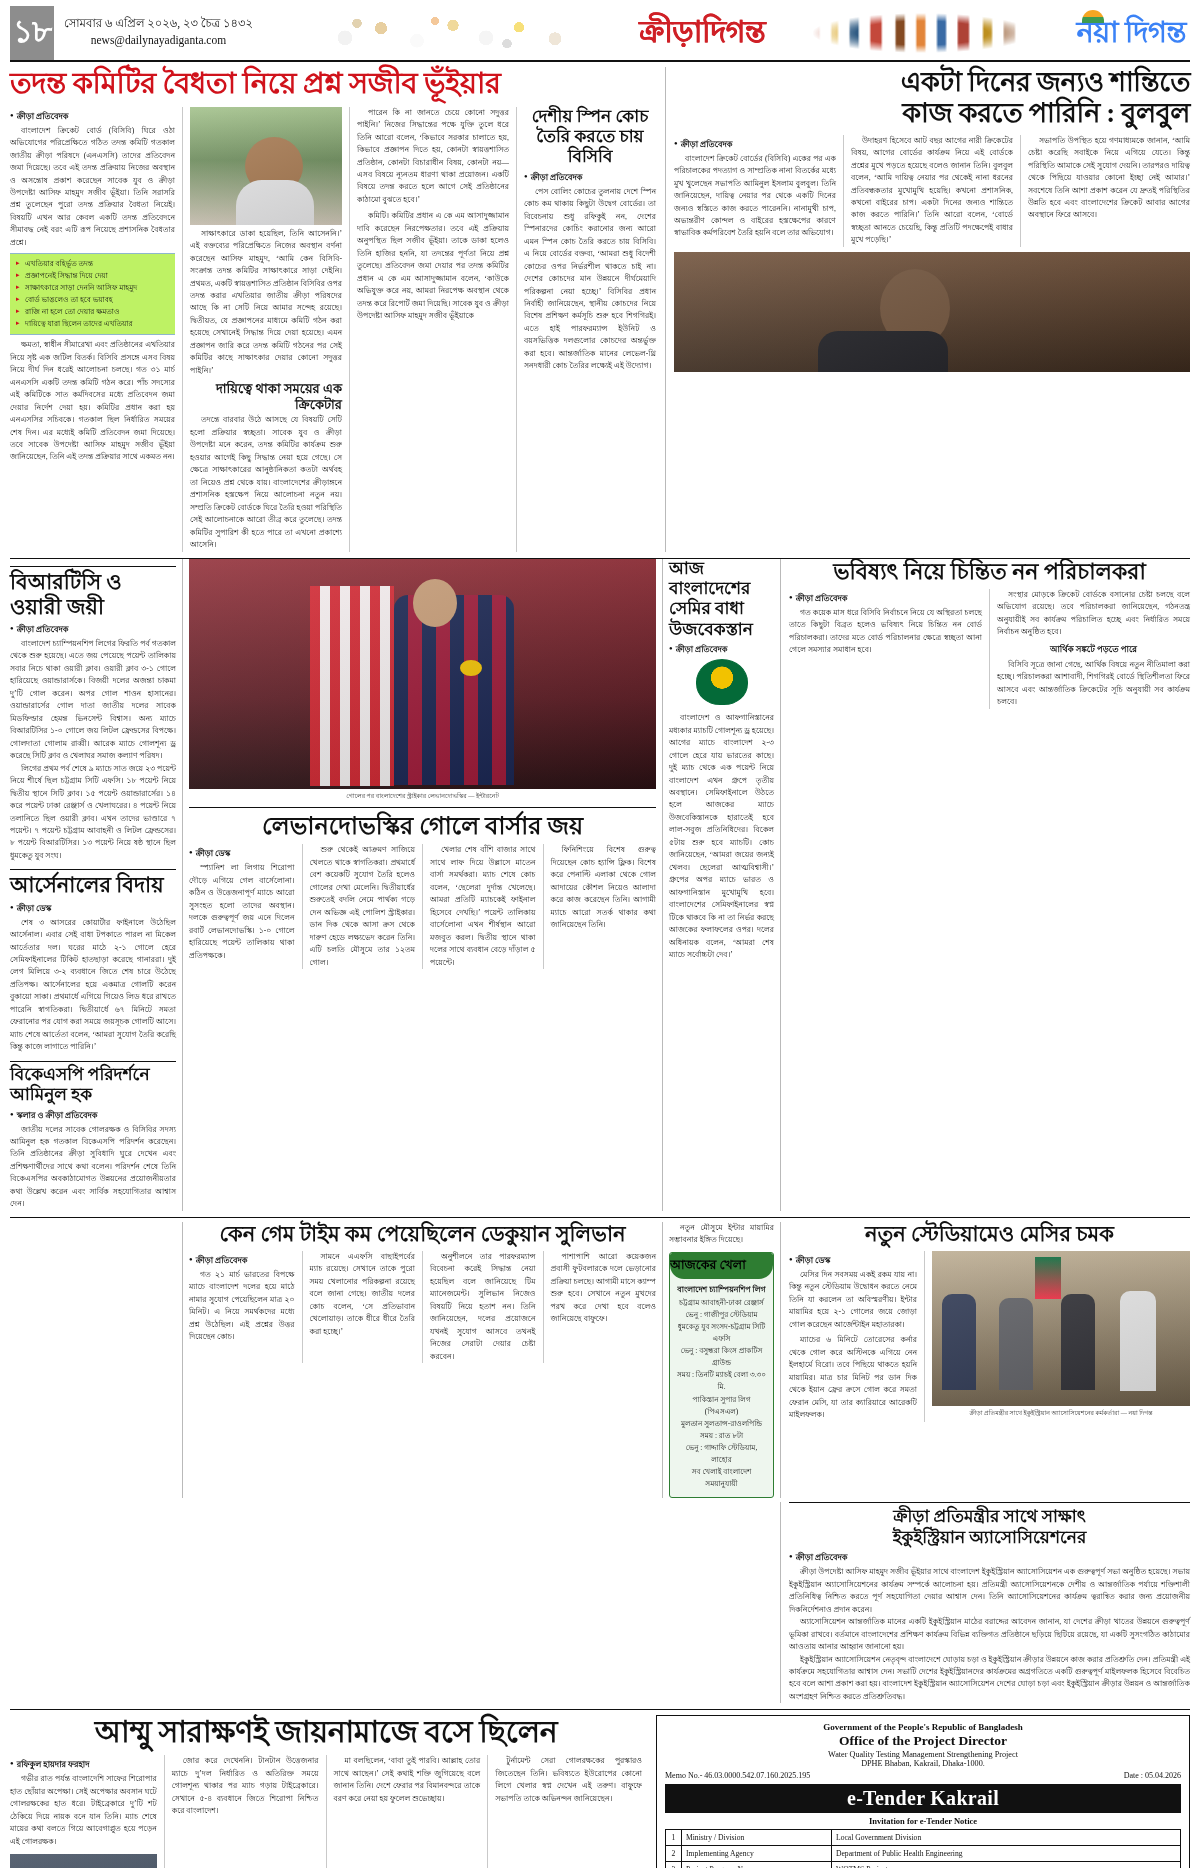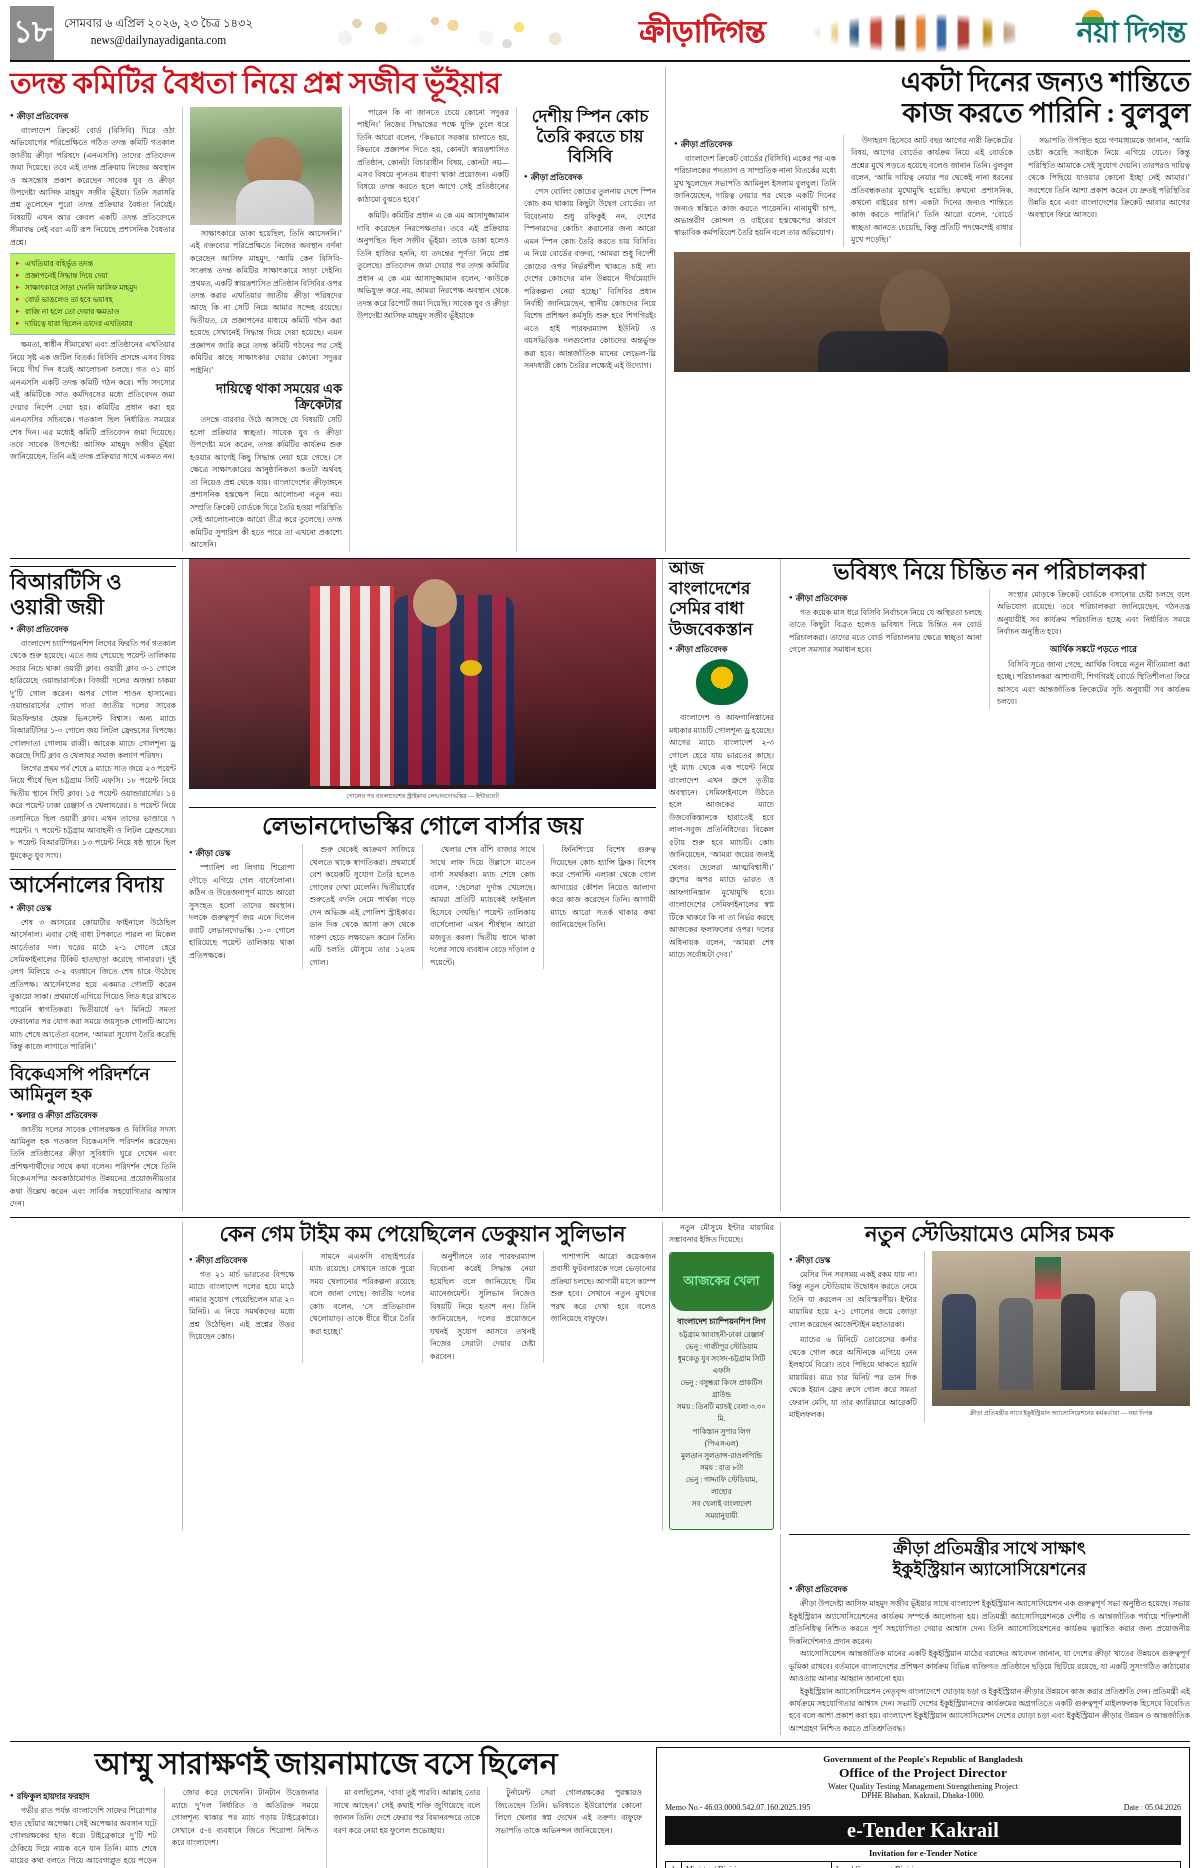--- a/index.html
+++ b/index.html
@@ -60,7 +60,7 @@
             mask-image: radial-gradient(ellipse 110px 20px at 50% 50%, #000 60%, transparent 100%);
   }
   .nd-logo{ flex:1; display:flex; align-items:center; justify-content:flex-end; padding-right:4px; position:relative; }
-  .nd-logo .nd-text{ font-size:29px; font-weight:bold; color:#0f766e; letter-spacing:-.5px; }
+  .nd-logo .nd-text{ font-size:29px; font-weight:bold; color:#3b82f6; letter-spacing:-.5px; }
   .nd-logo .sun{
     position:absolute; top:4px; right:86px; width:22px; height:13px;
     background:linear-gradient(#f5a623 55%, #3f9b4f 56%);

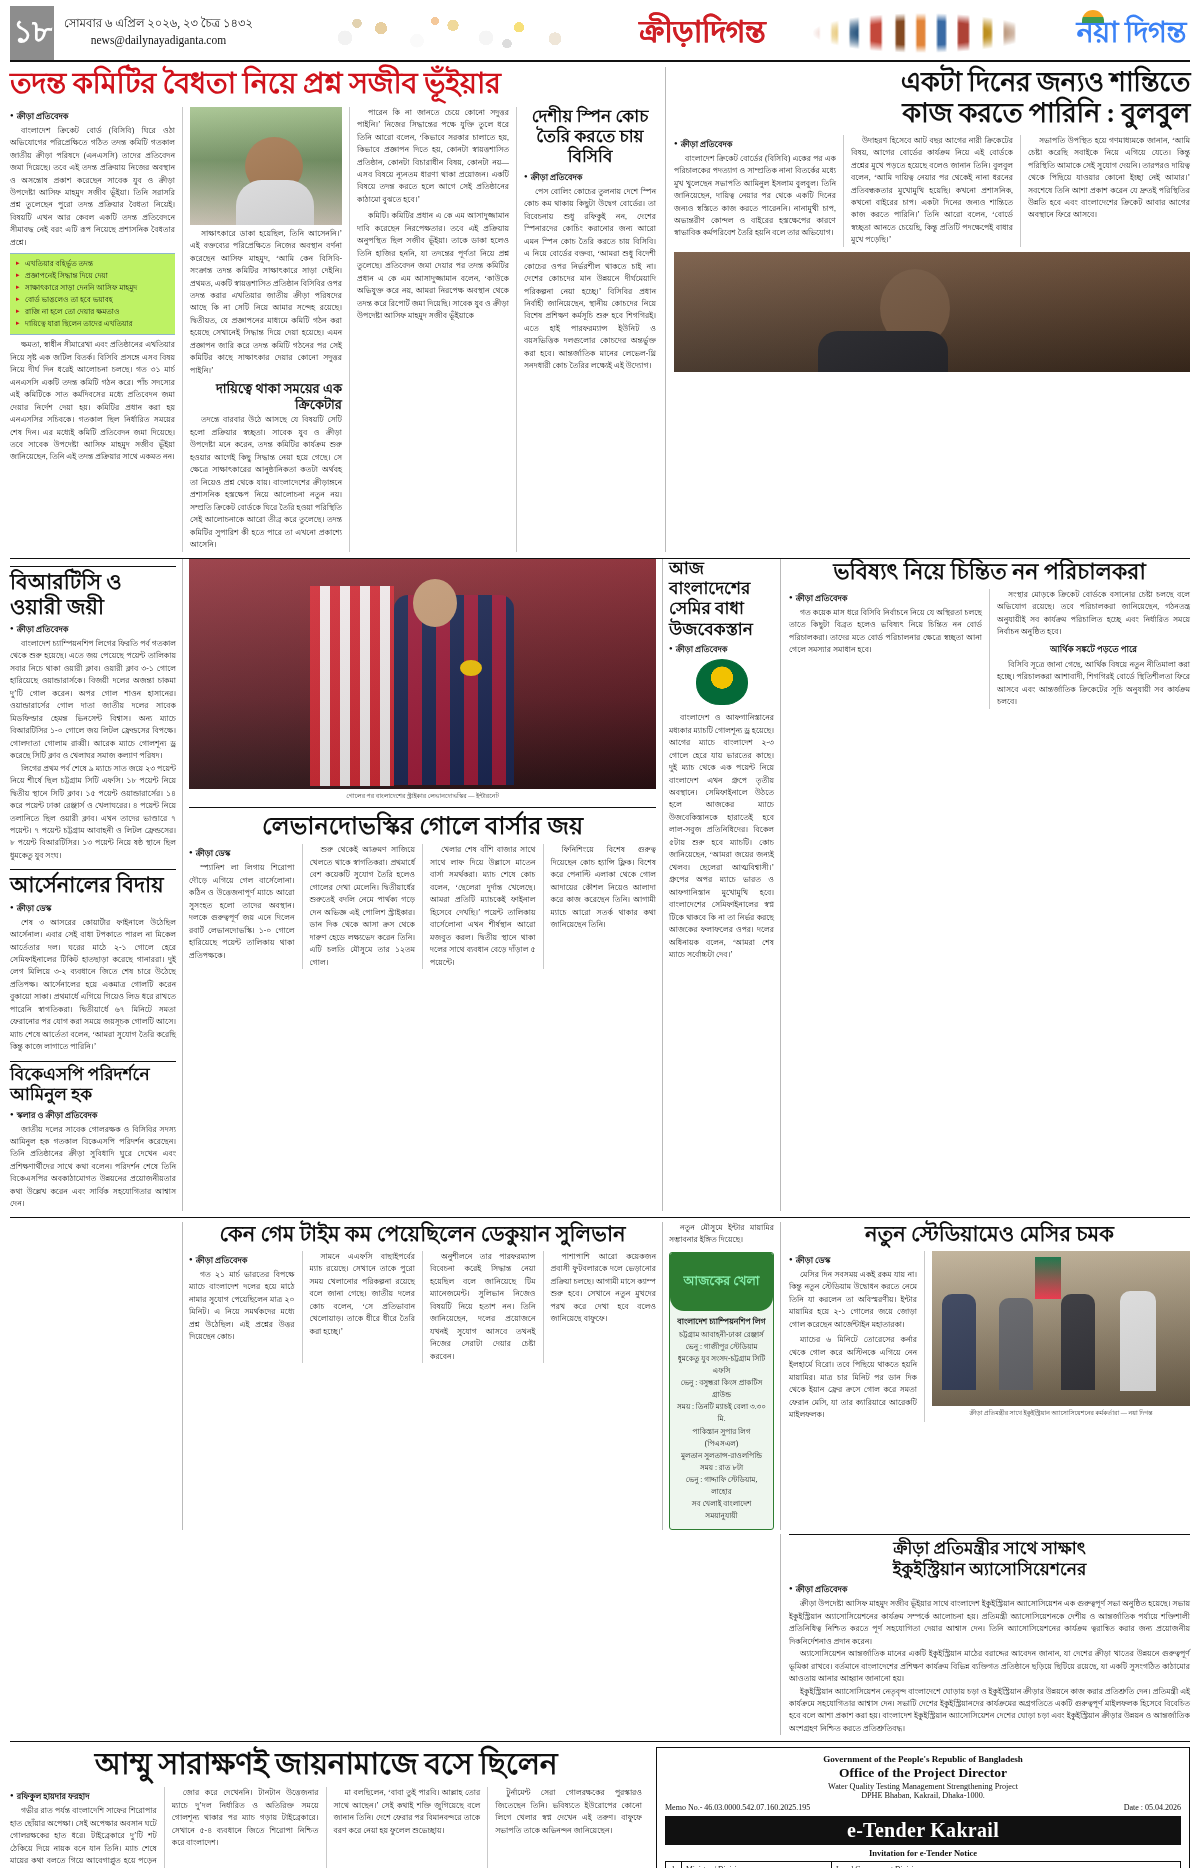--- a/index.html
+++ b/index.html
@@ -106,8 +106,8 @@
   
   .greenbox{ border:1.4px solid #2e7d32; border-radius:3px; background:#eef6ee; overflow:hidden; margin-top:5px;}
   .greenbox .gb-title{
-    background:#2e7d32; color:#86efac; text-align:center; font-weight:bold; font-size:12.5px;
-    padding:19px 0; border-radius:2px 2px 14px 14px;
+    background:#2e7d32; color:#000000; font-weight:bold; font-size:12.5px;
+    padding:3px 0; border-radius:2px 2px 14px 14px;
   }
   .greenbox .gb-body{ padding:5px 6px 7px; text-align:center; font-size:7.3px; line-height:1.66; }
   .greenbox .gb-body b{ font-size:7.8px; }

